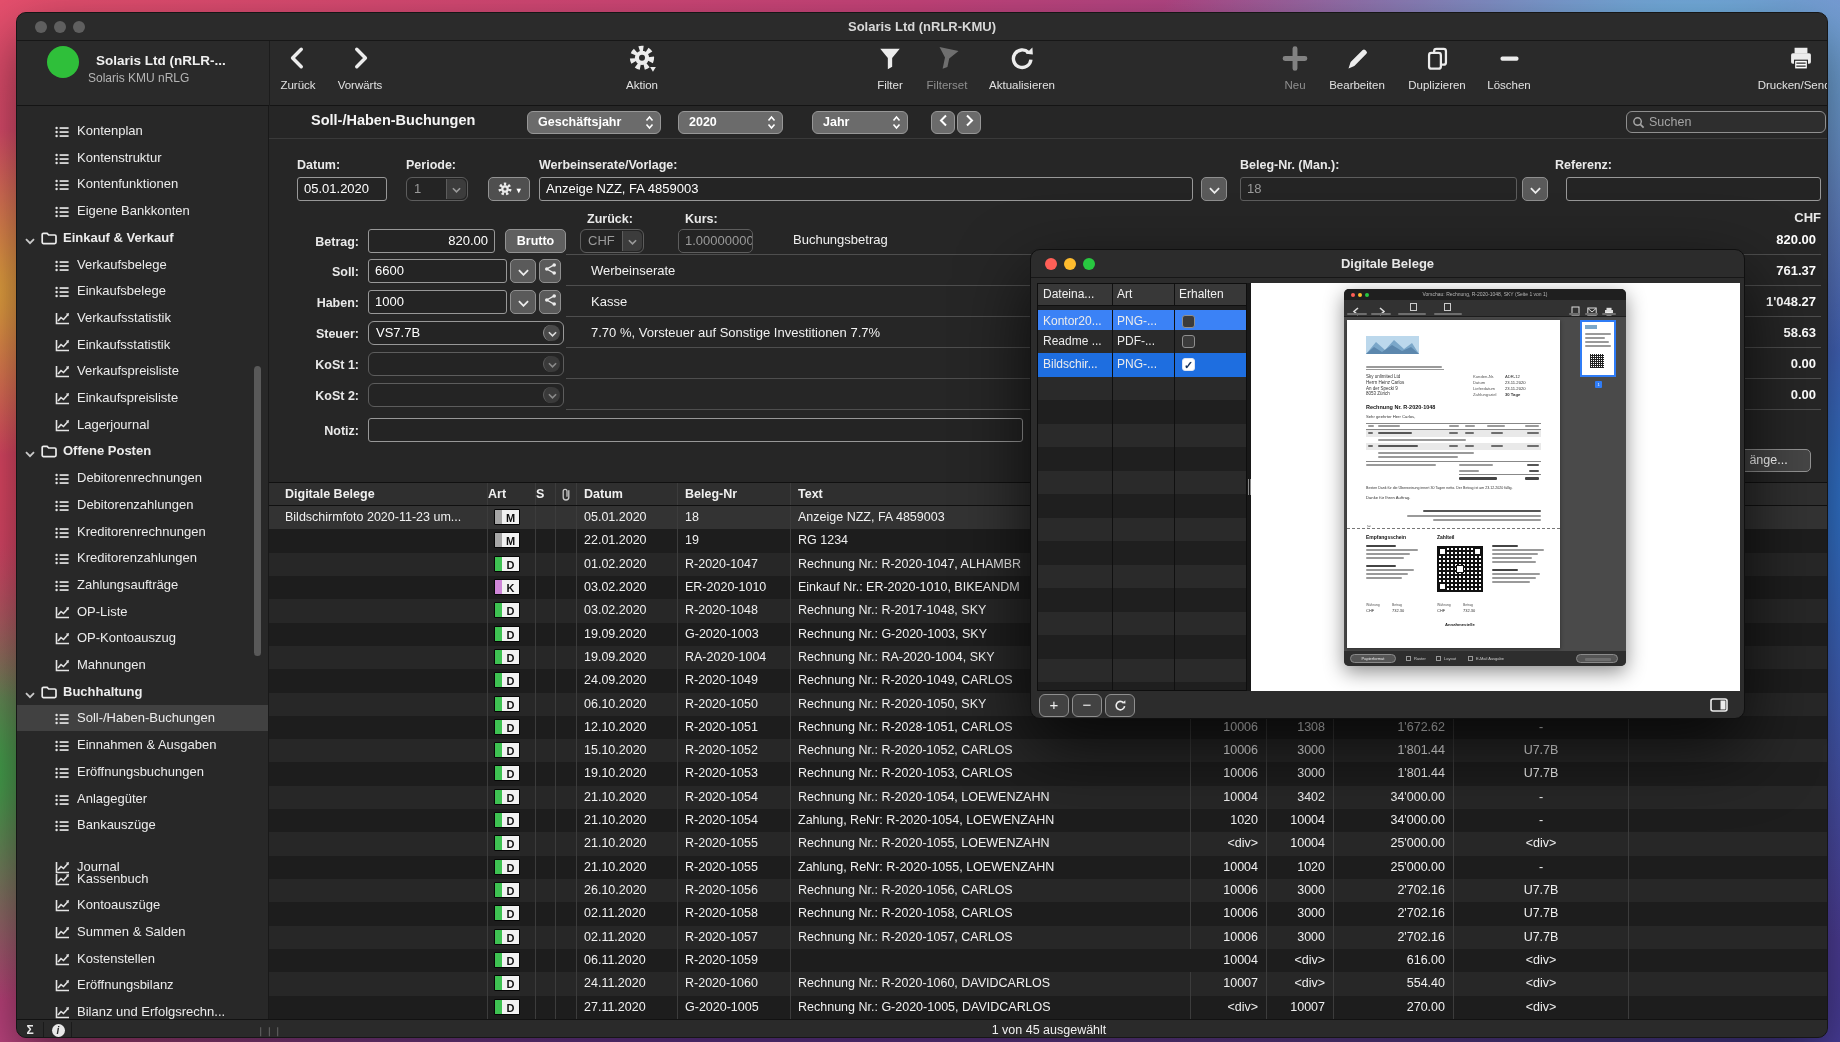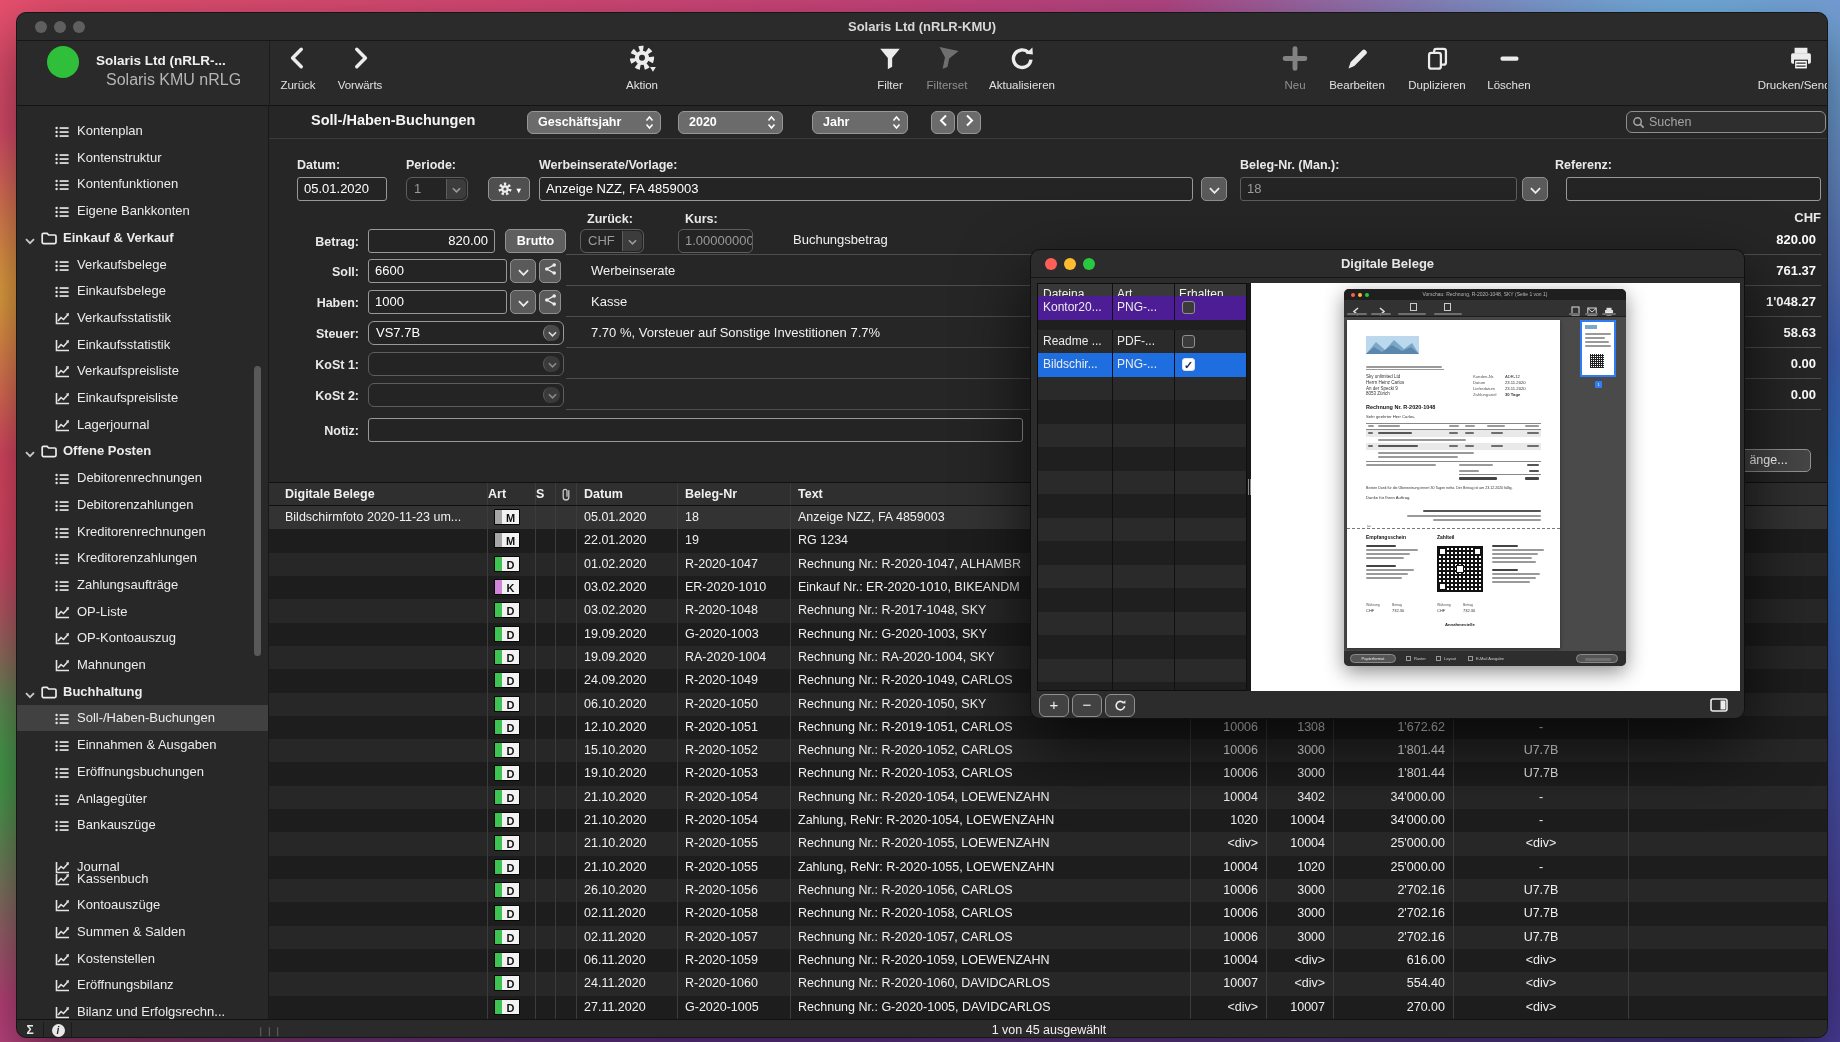--- a/index.html
+++ b/index.html
@@ -34,7 +34,7 @@
   .tbitem.dim .lb { color:#8f8f8f; }
   .acct-dot { position:absolute; left:30px; top:61px; width:32px; height:32px; border-radius:50%; background:#2fbf3a; }
   .acct-name { position:absolute; left:79px; top:40px; font-size:13.5px; font-weight:bold; color:#f0f0f0; white-space:nowrap; }
-  .acct-sub { position:absolute; left:89px; top:58px; font-size:16px; color:#b5b5b5; }
+  .acct-sub { position:absolute; left:71px; top:58px; font-size:12px; color:#b5b5b5; }
   
   .sidebar { position:absolute; left:0; top:93px; width:252px; height:913px; background:#282828; border-right:1px solid #191919; overflow:hidden; }
   .sbrow { position:absolute; left:0; width:252px; height:26px; line-height:26px; font-size:13px; color:#ececec; white-space:nowrap; }

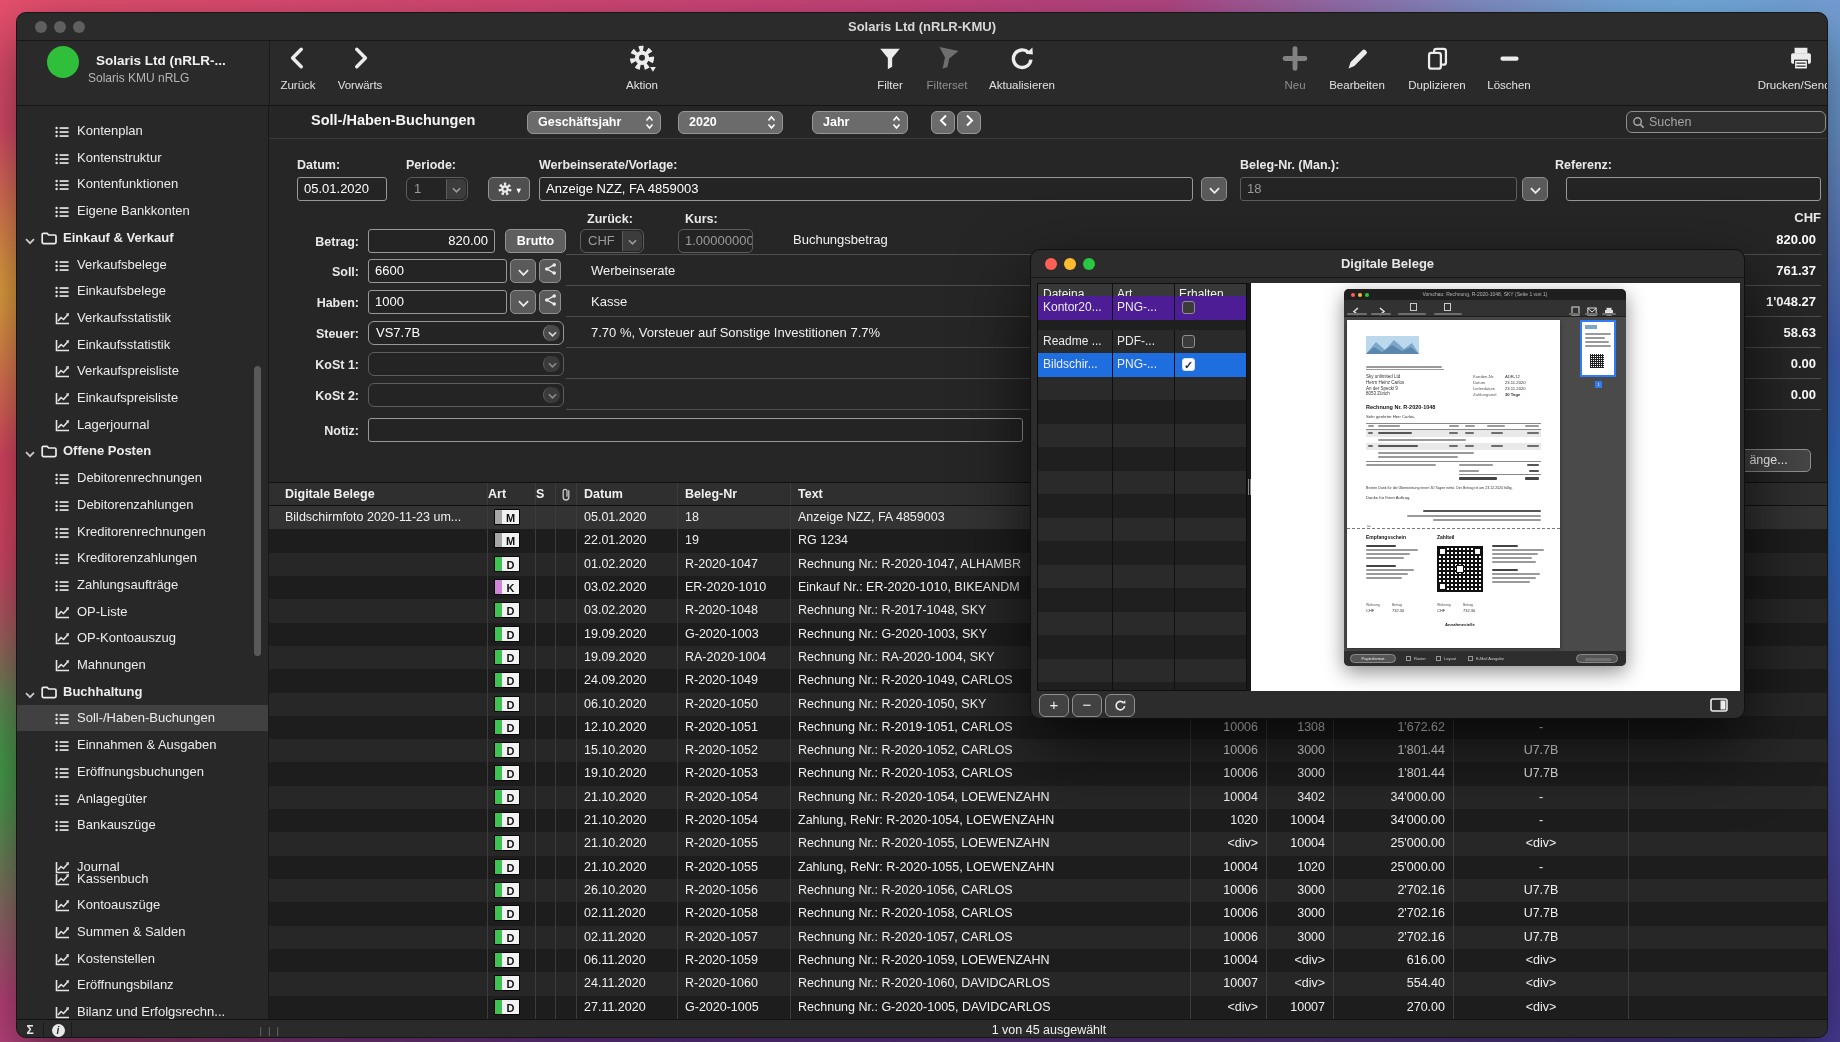--- a/index.html
+++ b/index.html
@@ -1096,7 +1096,7 @@
         <span class="fdivider" style="left:74px"></span>
         <span class="fdivider" style="left:136px"></span>
       </div>
-    <div class="frow" style="top:12px;background:#4c1d95">
+    <div class="frow" style="top:26px;background:#3b82f6">
           <span class="c" style="left:5px;width:68px">Kontor20...</span>
           <span class="c" style="left:79px;width:56px">PNG-...</span>
           <span class="cbox" style="left:144px"></span>

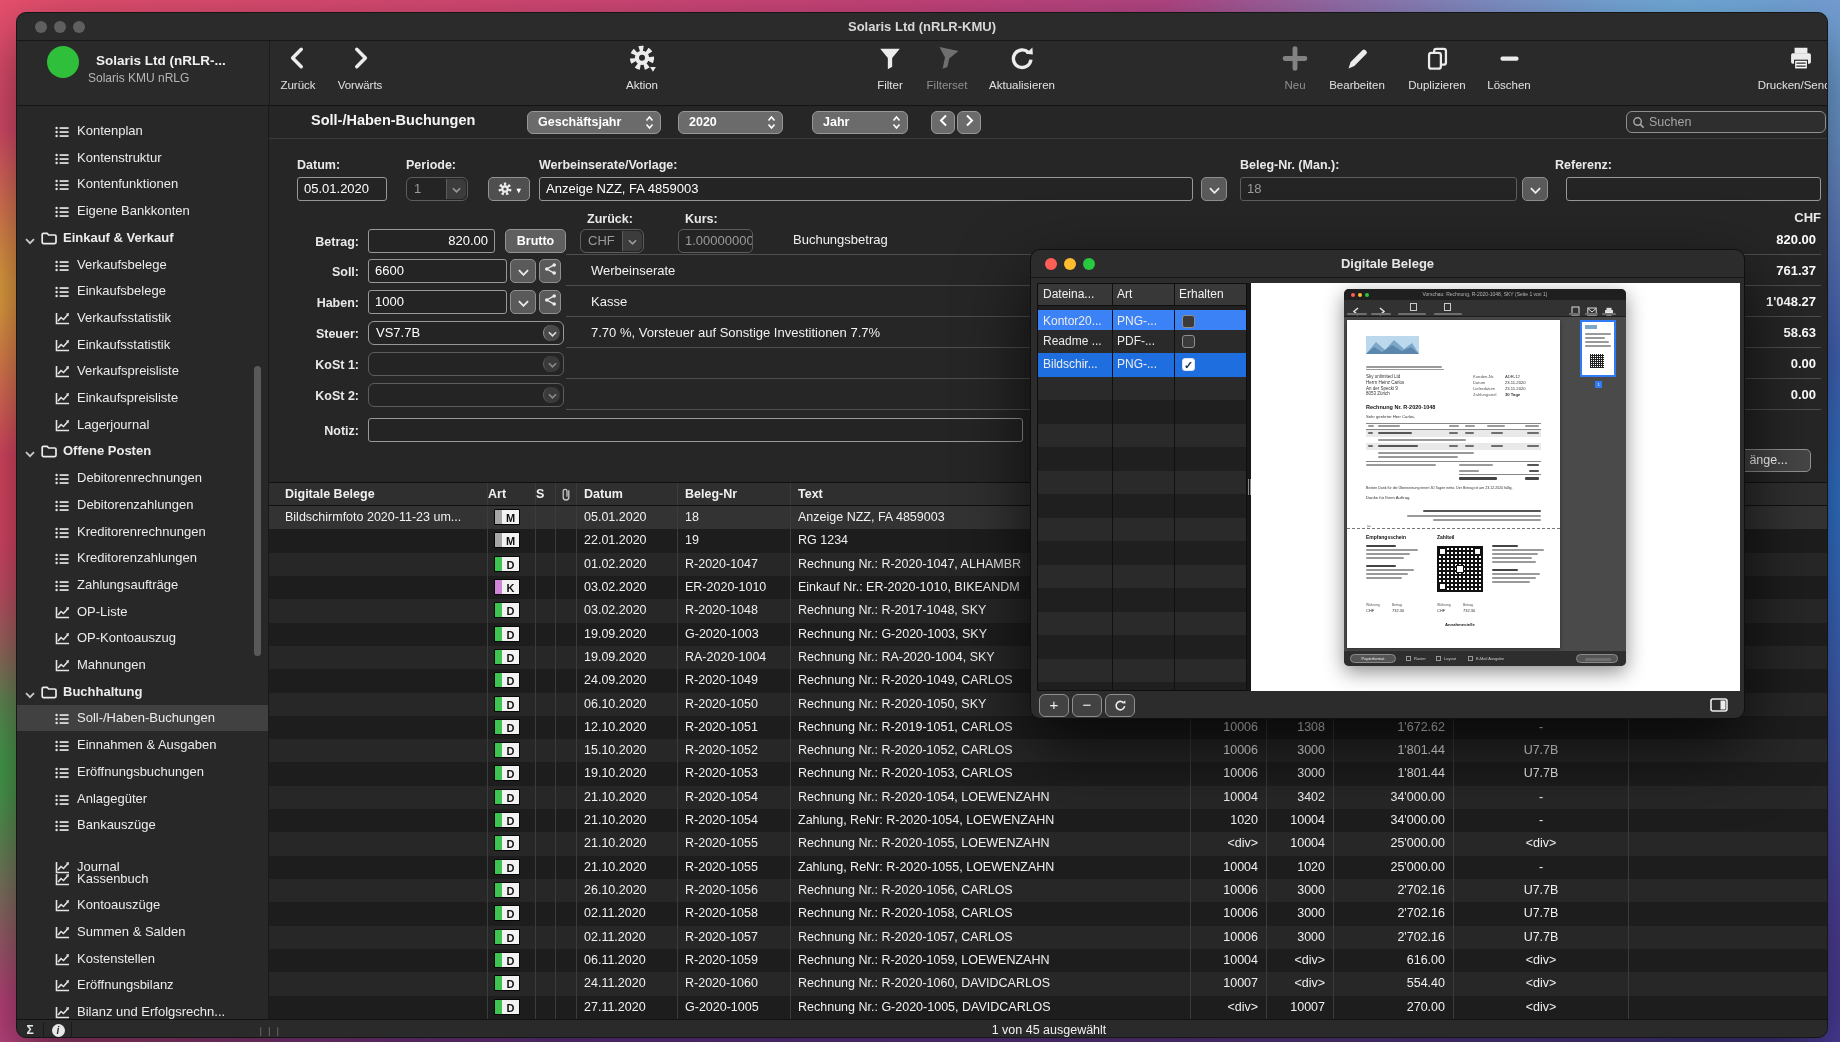--- a/index.html
+++ b/index.html
@@ -861,7 +861,7 @@
           <div class="tdcell" style="left:287px;width:21px;padding-left:0px"></div>
           <div class="tdcell" style="left:308px;width:101px;padding-left:7px">12.10.2020</div>
           <div class="tdcell" style="left:409px;width:113px;padding-left:7px">R-2020-1051</div>
-          <div class="tdcell" style="left:522px;width:400px;padding-left:7px">Rechnung Nr.: R-2019-1051, CARLOS</div>
+          <div class="tdcell" style="left:522px;width:400px;padding-left:7px">Rechnung Nr.: R-2028-1051, CARLOS</div>
           <div class="tdcell" style="left:922px;width:76px;padding-left:8px;text-align:right;padding-right:8px">10006</div>
           <div class="tdcell" style="left:998px;width:67px;padding-left:8px;text-align:right;padding-right:8px">1308</div>
           <div class="tdcell" style="left:1065px;width:120px;padding-left:8px;text-align:right;padding-right:8px"><span>1'672.62</span></div>

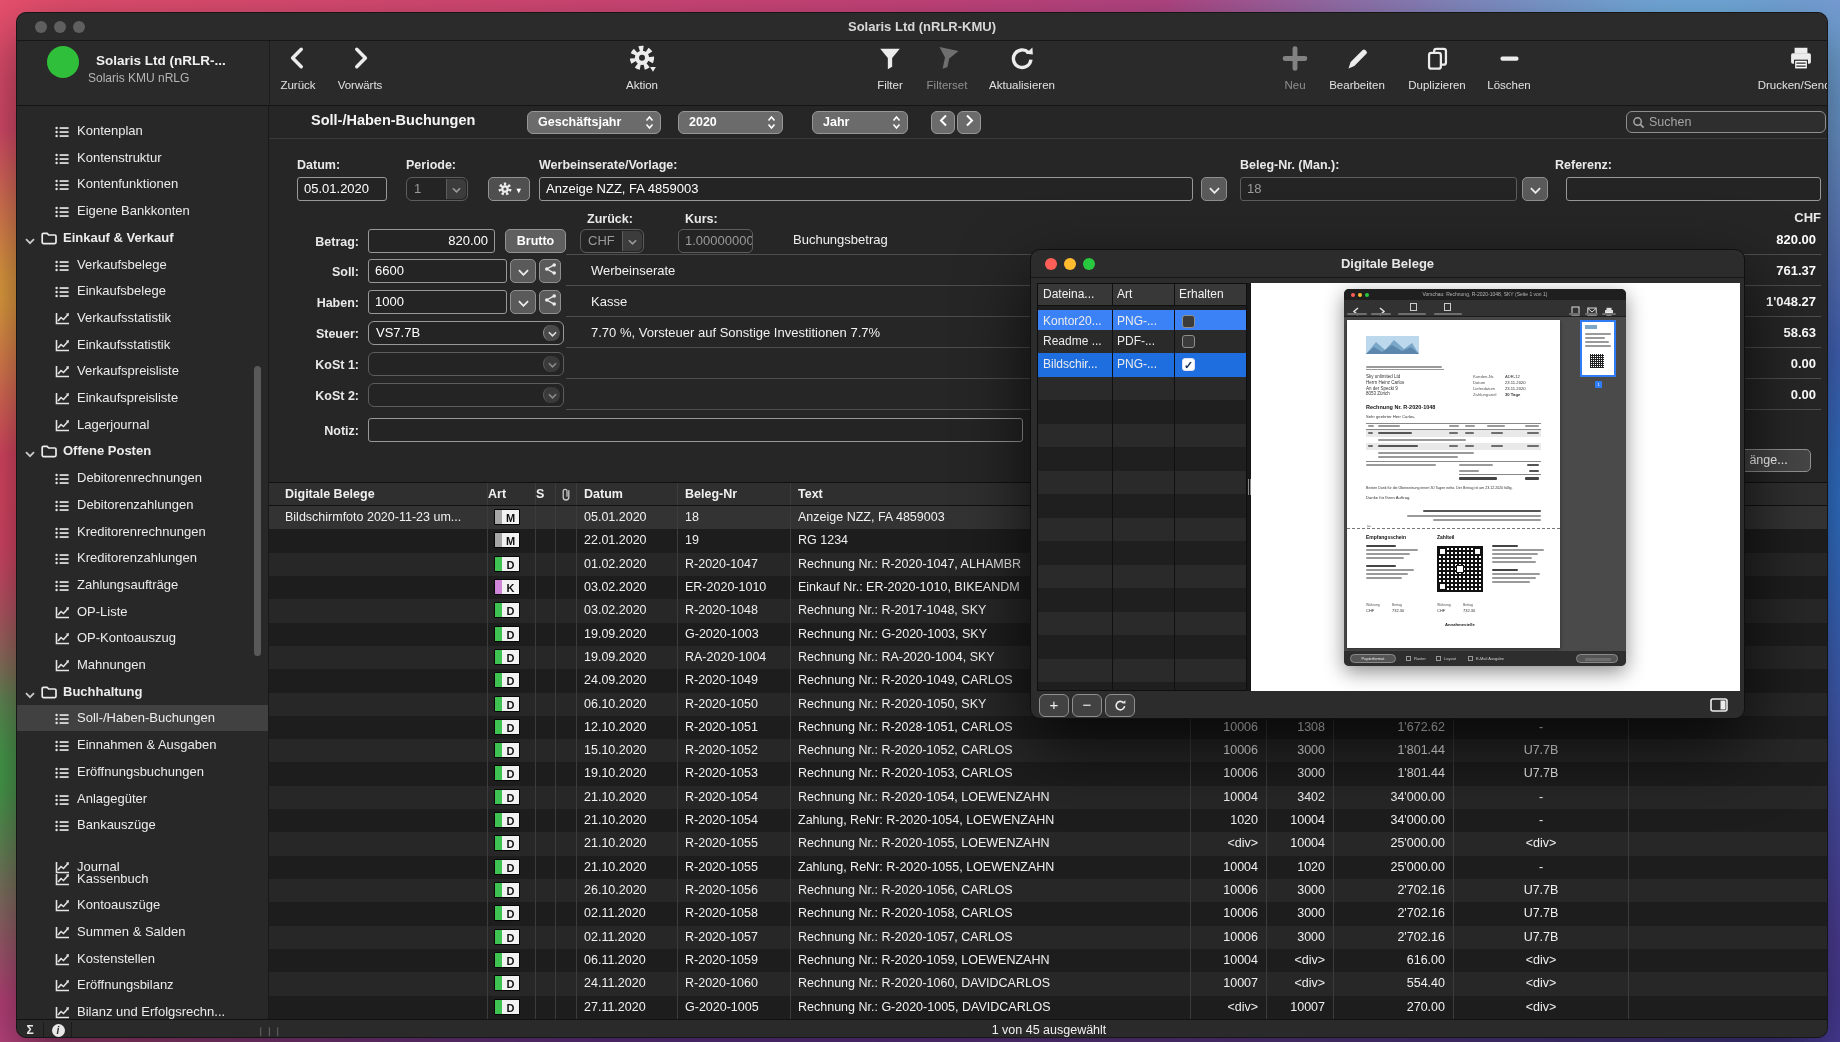--- a/index.html
+++ b/index.html
@@ -1031,7 +1031,6 @@
           <div class="tdcell" style="left:287px;width:21px;padding-left:0px"></div>
           <div class="tdcell" style="left:308px;width:101px;padding-left:7px">06.11.2020</div>
           <div class="tdcell" style="left:409px;width:113px;padding-left:7px">R-2020-1059</div>
-          <div class="tdcell" style="left:522px;width:400px;padding-left:7px">Rechnung Nr.: R-2020-1059, LOEWENZAHN</div>
           <div class="tdcell" style="left:922px;width:76px;padding-left:8px;text-align:right;padding-right:8px">10004</div>
           <div class="tdcell" style="left:998px;width:67px;padding-left:8px;text-align:right;padding-right:8px">&lt;div&gt;</div>
           <div class="tdcell" style="left:1065px;width:120px;padding-left:8px;text-align:right;padding-right:8px"><span>616.00</span></div>

